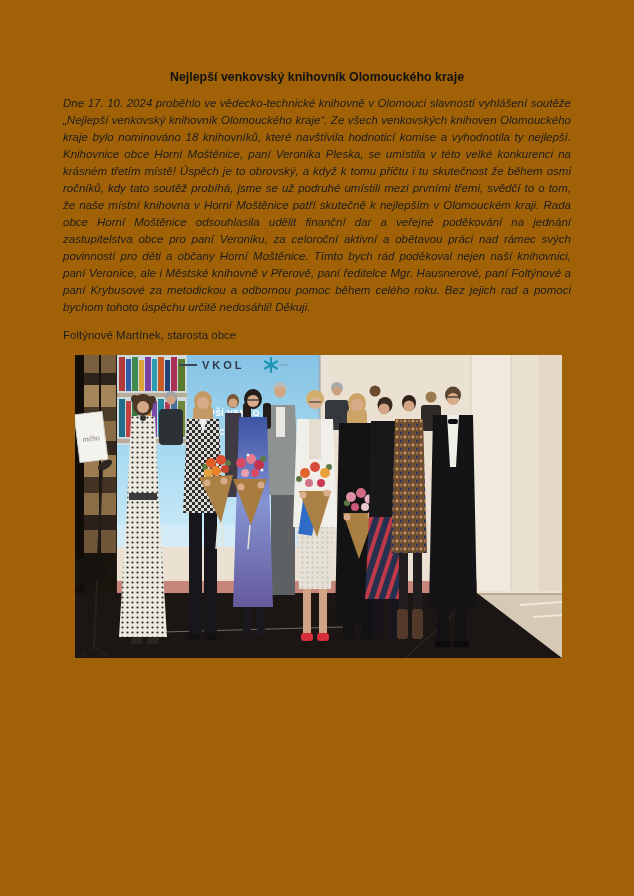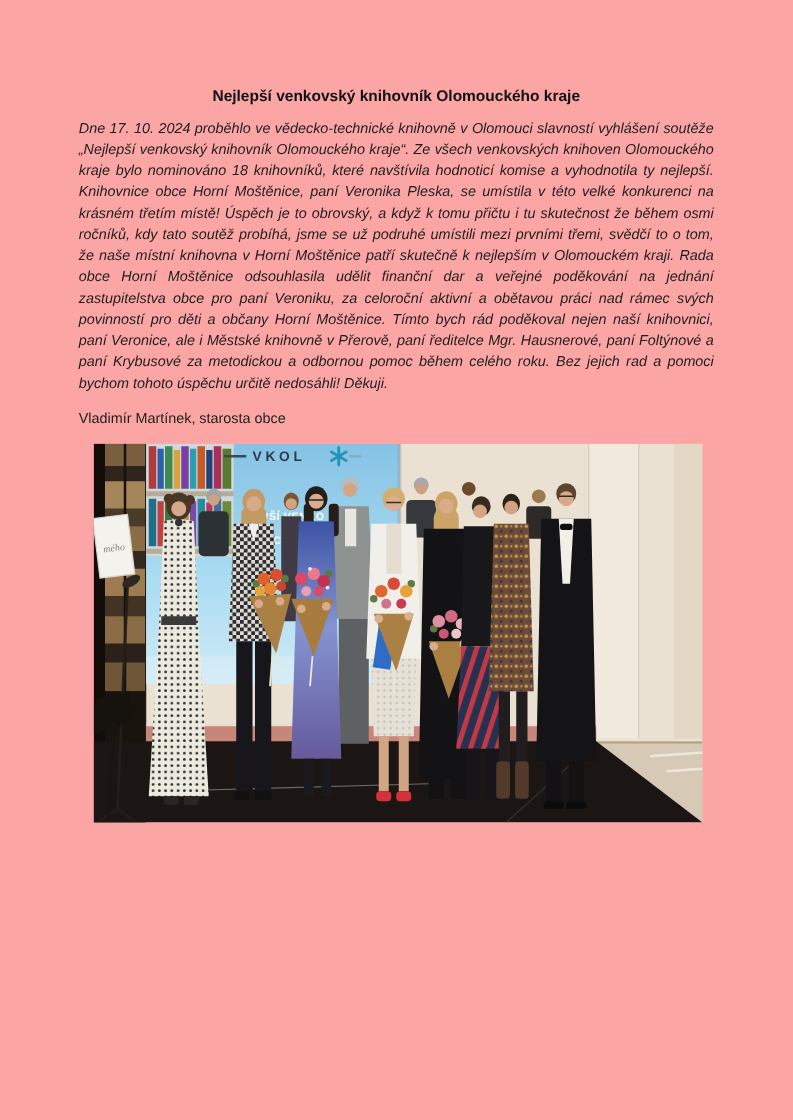--- a/index.html
+++ b/index.html
@@ -6,7 +6,7 @@
   .page{
     position:relative;
     width:634px;height:896px;
-    background:#fca5a5;
+    background:#a16207;
     font-family:"Liberation Sans", sans-serif;
     color:#1d1d1d;
     overflow:hidden;

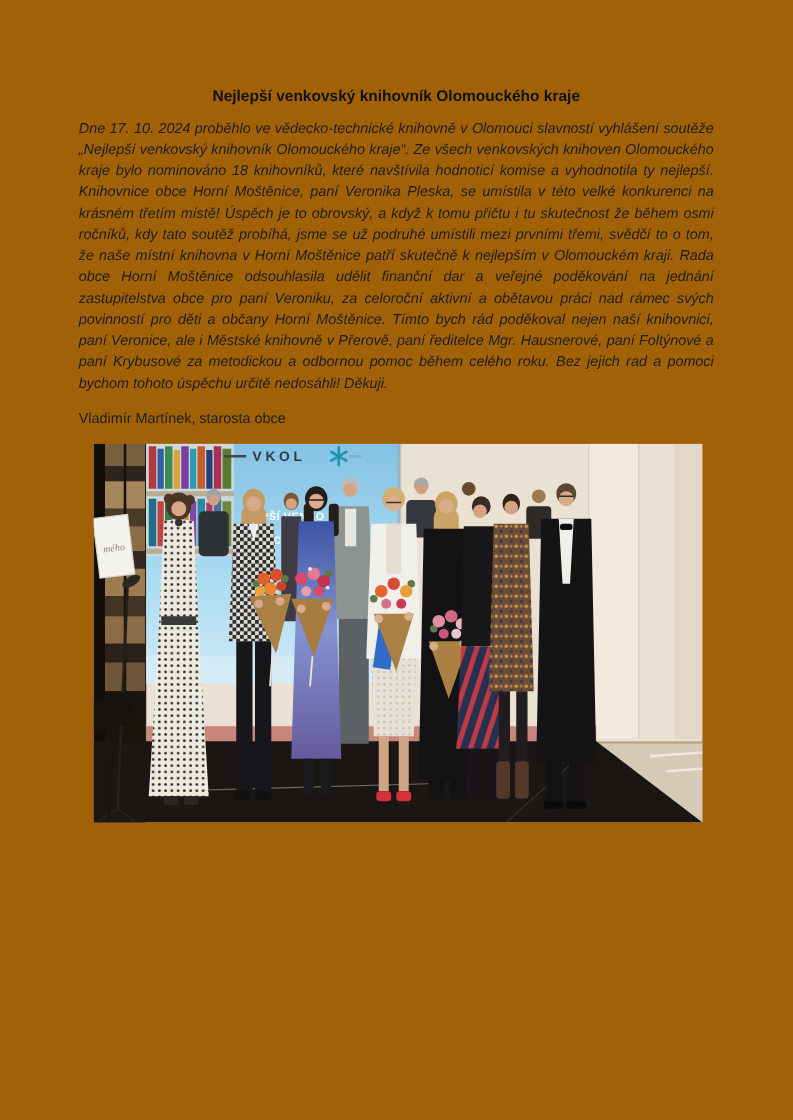--- a/index.html
+++ b/index.html
@@ -69,7 +69,7 @@
 
   <p class="doc-paragraph">Dne 17. 10. 2024 proběhlo ve vědecko-technické knihovně v Olomouci slavností vyhlášení soutěže „Nejlepší venkovský knihovník Olomouckého kraje“. Ze všech venkovských knihoven Olomouckého kraje bylo nominováno 18 knihovníků, které navštívila hodnoticí komise a vyhodnotila ty nejlepší. Knihovnice obce Horní Moštěnice, paní Veronika Pleska, se umístila v této velké konkurenci na krásném třetím místě! Úspěch je to obrovský, a když k tomu přičtu i tu skutečnost že během osmi ročníků, kdy tato soutěž probíhá, jsme se už podruhé umístili mezi prvními třemi, svědčí to o tom, že naše místní knihovna v Horní Moštěnice patří skutečně k nejlepším v Olomouckém kraji. Rada obce Horní Moštěnice odsouhlasila udělit finanční dar a veřejné poděkování na jednání zastupitelstva obce pro paní Veroniku, za celoroční aktivní a obětavou práci nad rámec svých povinností pro děti a občany Horní Moštěnice. Tímto bych rád poděkoval nejen naší knihovnici, paní Veronice, ale i Městské knihovně v Přerově, paní ředitelce Mgr. Hausnerové, paní Foltýnové a paní Krybusové za metodickou a odbornou pomoc během celého roku. Bez jejich rad a pomoci bychom tohoto úspěchu určitě nedosáhli! Děkuji.</p>
 
-  <p class="doc-signature">Vladimír Martínek, starosta obce</p>
+  <p class="doc-signature">Foltýnové Martínek, starosta obce</p>
 
   <figure class="photo-figure">
     <svg width="487" height="303" viewBox="0 0 487 303" xmlns="http://www.w3.org/2000/svg">

